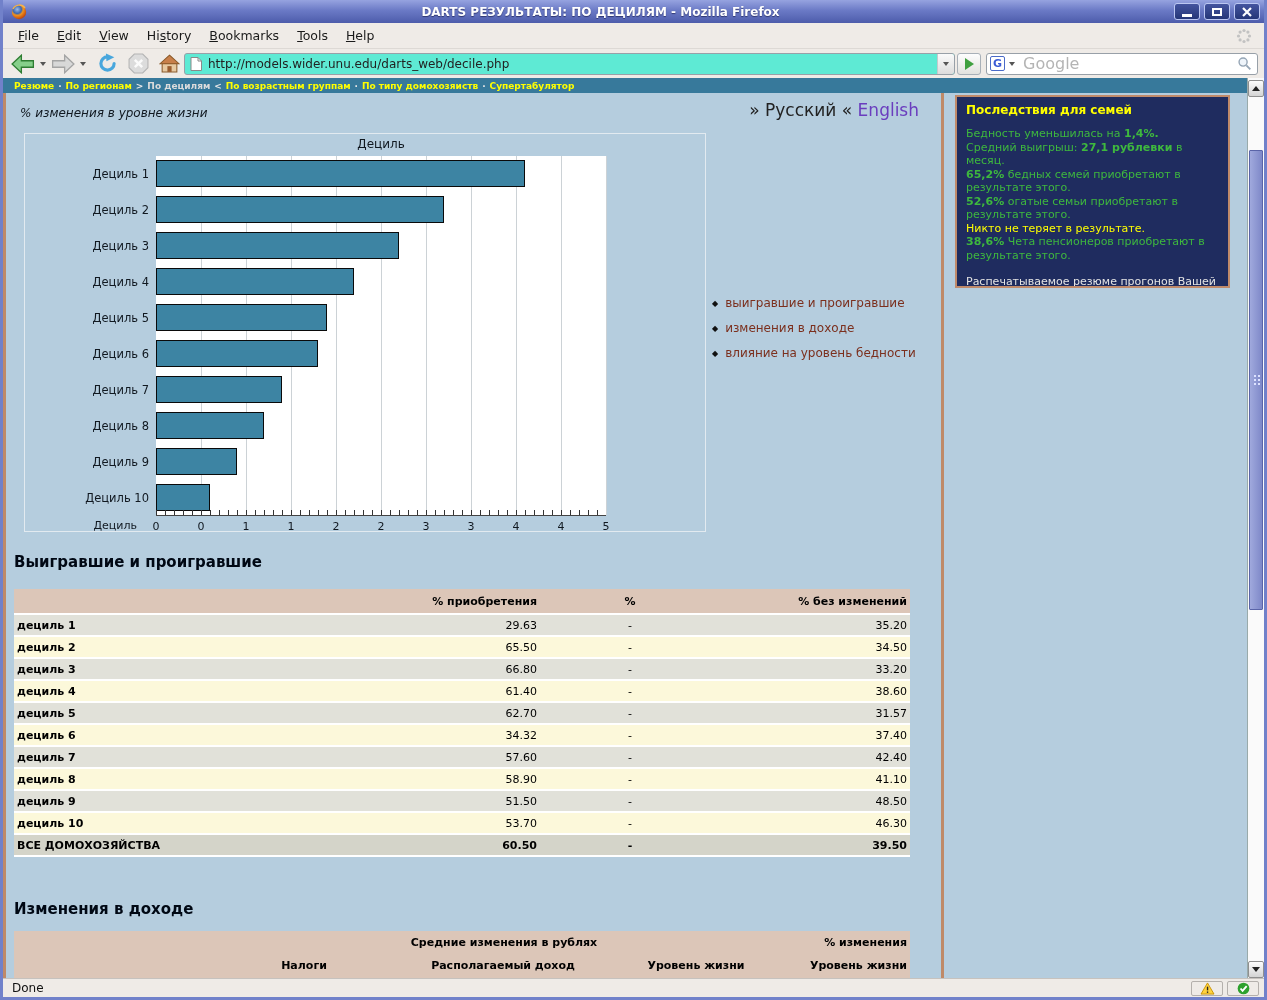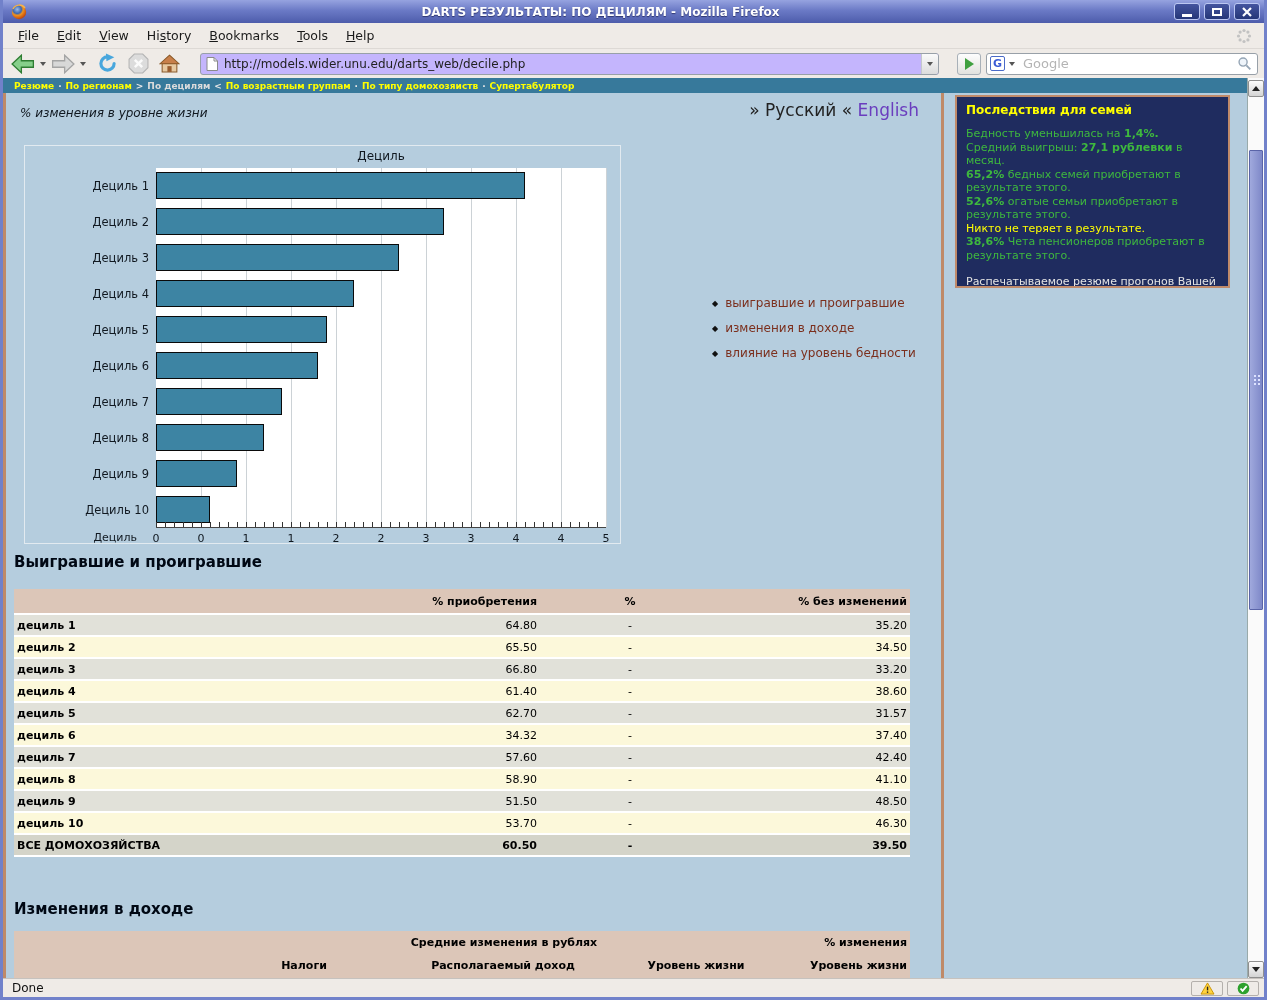--- a/index.html
+++ b/index.html
@@ -28,8 +28,8 @@
   .toolbar{height:29px;background:#efebe7;display:flex;align-items:center;padding:0 6px;}
   .tb-ico{display:flex;align-items:center;margin:0 2px;}
   .caret{width:0;height:0;border-left:3.5px solid transparent;border-right:3.5px solid transparent;border-top:4px solid #555;margin:0 3px;}
-  .urlbar{flex:1;height:22px;background:#c4b5fd;border:1px solid #98a0a8;border-radius:3px;
-    display:flex;align-items:center;margin:0 18px;overflow:hidden;}
+  .urlbar{flex:1;height:22px;background:#5eead4;border:1px solid #98a0a8;border-radius:3px;
+    display:flex;align-items:center;margin:0 2px;overflow:hidden;}
   .urlbar .url-text{flex:1;font-size:12px;color:#222;white-space:nowrap;overflow:hidden;}
   .url-drop{width:17px;height:100%;border-left:1px solid #c4c8cc;background:linear-gradient(180deg,#fafafa,#dcdcdc);
     display:flex;align-items:center;justify-content:center;}

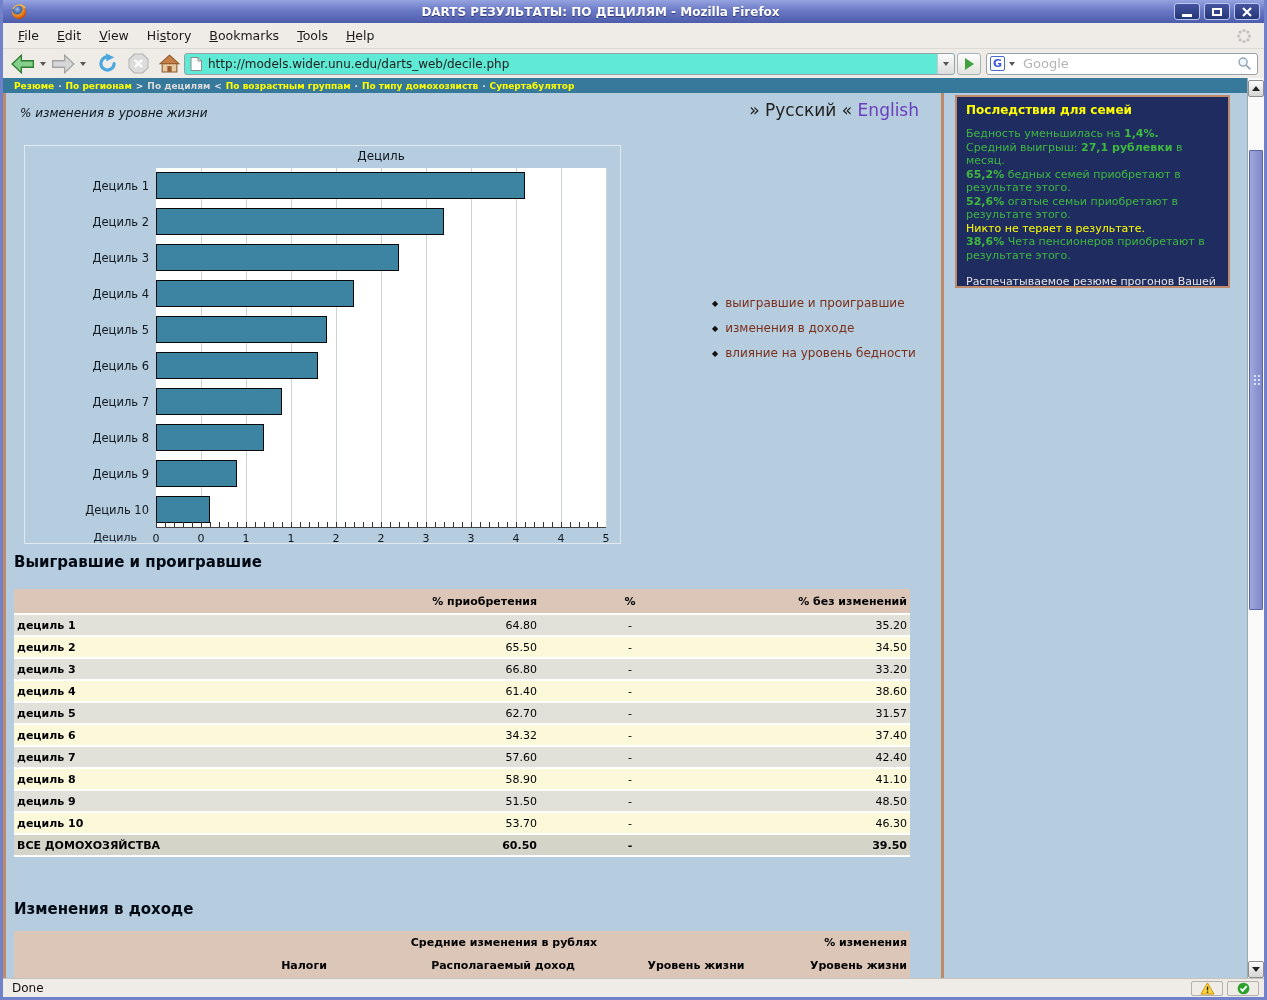--- a/index.html
+++ b/index.html
@@ -40,7 +40,7 @@
     display:flex;align-items:center;padding:0 3px;}
   .gbox{width:15px;height:15px;border:1px solid #4a6ac8;border-radius:2px;display:flex;align-items:center;justify-content:center;
     font-size:11px;font-weight:bold;color:#3b5bd6;margin-right:1px;background:#fff;}
-  .search-ph{flex:1;font-size:13px;color:#b4b4b4;padding-left:5px;}
+  .search-ph{flex:1;font-size:16px;color:#b4b4b4;padding-left:5px;}
   
   .navbar{height:15px;background:#37799b;display:flex;align-items:center;padding:0 0 0 9px;margin-right:17px;}
   .nav-link{font-size:9px;font-weight:bold;color:#ffff00;margin:0 2px;cursor:pointer;white-space:nowrap;}

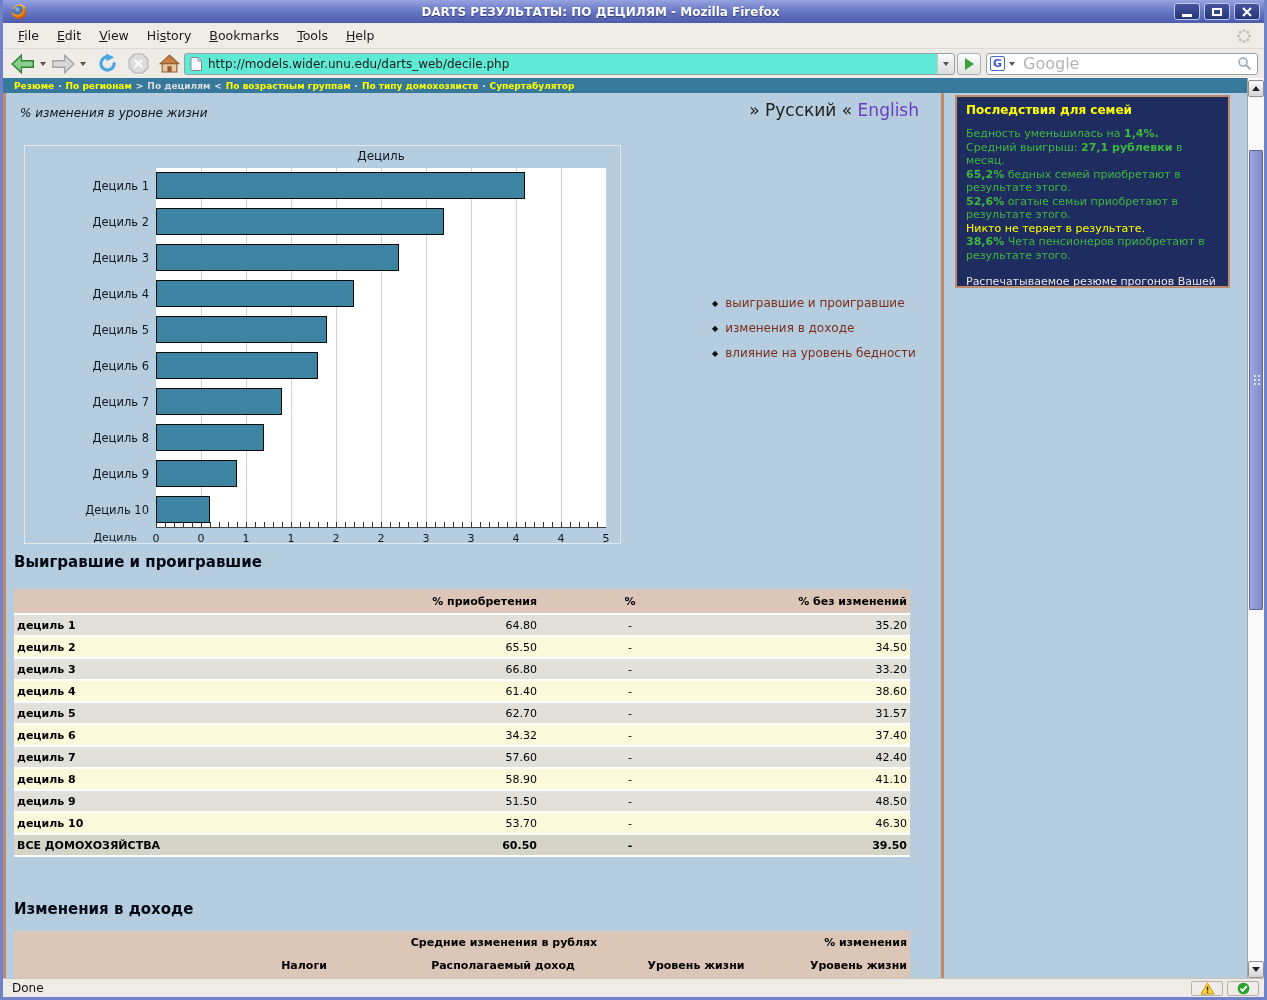--- a/index.html
+++ b/index.html
@@ -55,7 +55,7 @@
   .subtitle{position:absolute;left:14px;top:13px;font-size:12px;font-style:italic;color:#101820;}
   .lang{position:absolute;top:7px;right:22px;font-size:17px;color:#222;}
   .lang-link{color:#6a3dbe;cursor:pointer;}
-  .chart-box{position:absolute;left:18px;top:40px;width:597px;height:399px;border:1px solid #e2eaf0;margin-top:12px;}
+  .chart-box{position:absolute;left:18px;top:40px;width:682px;height:399px;border:1px solid #e2eaf0;}
   .chart-title{position:absolute;left:131px;top:3px;width:450px;text-align:center;font-size:12px;color:#101820;}
   .plot{position:absolute;left:131px;top:22px;width:450px;height:360px;background:#fff;border-bottom:1px solid #444;}
   .gridline{position:absolute;top:0;bottom:0;width:1px;background:#ccd2d6;}

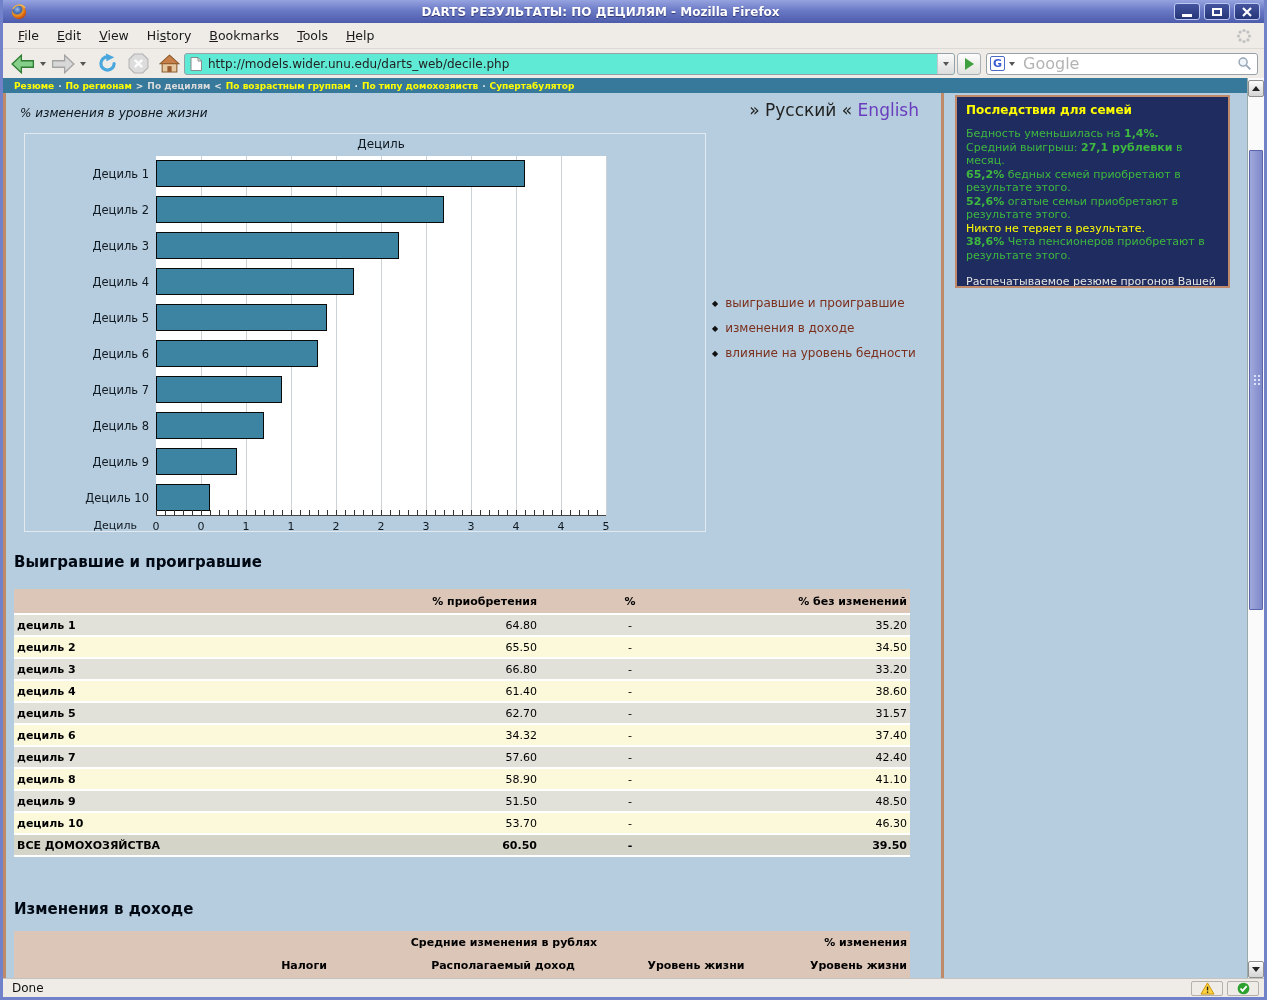--- a/index.html
+++ b/index.html
@@ -352,7 +352,7 @@
         <div id="wt-rows">
             <div class="t-row grey">
               <span class="c-label">дециль 1</span>
-              <span class="c-gain">64.80</span>
+              <span class="c-gain">29.63</span>
               <span class="c-loss">-</span>
               <span class="c-noch">35.20</span>
             </div>

